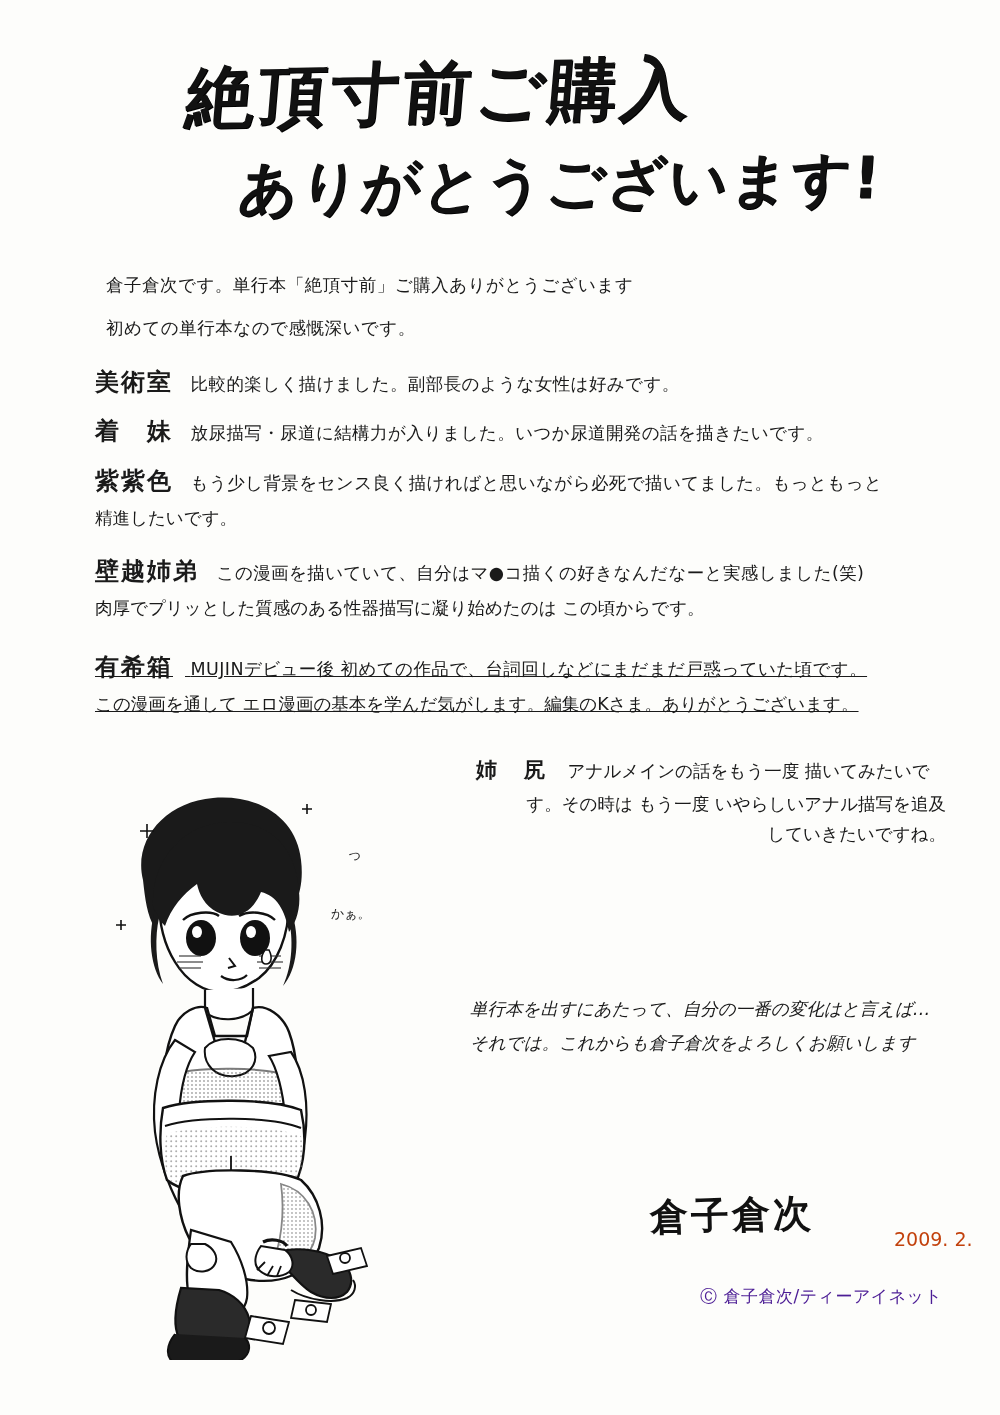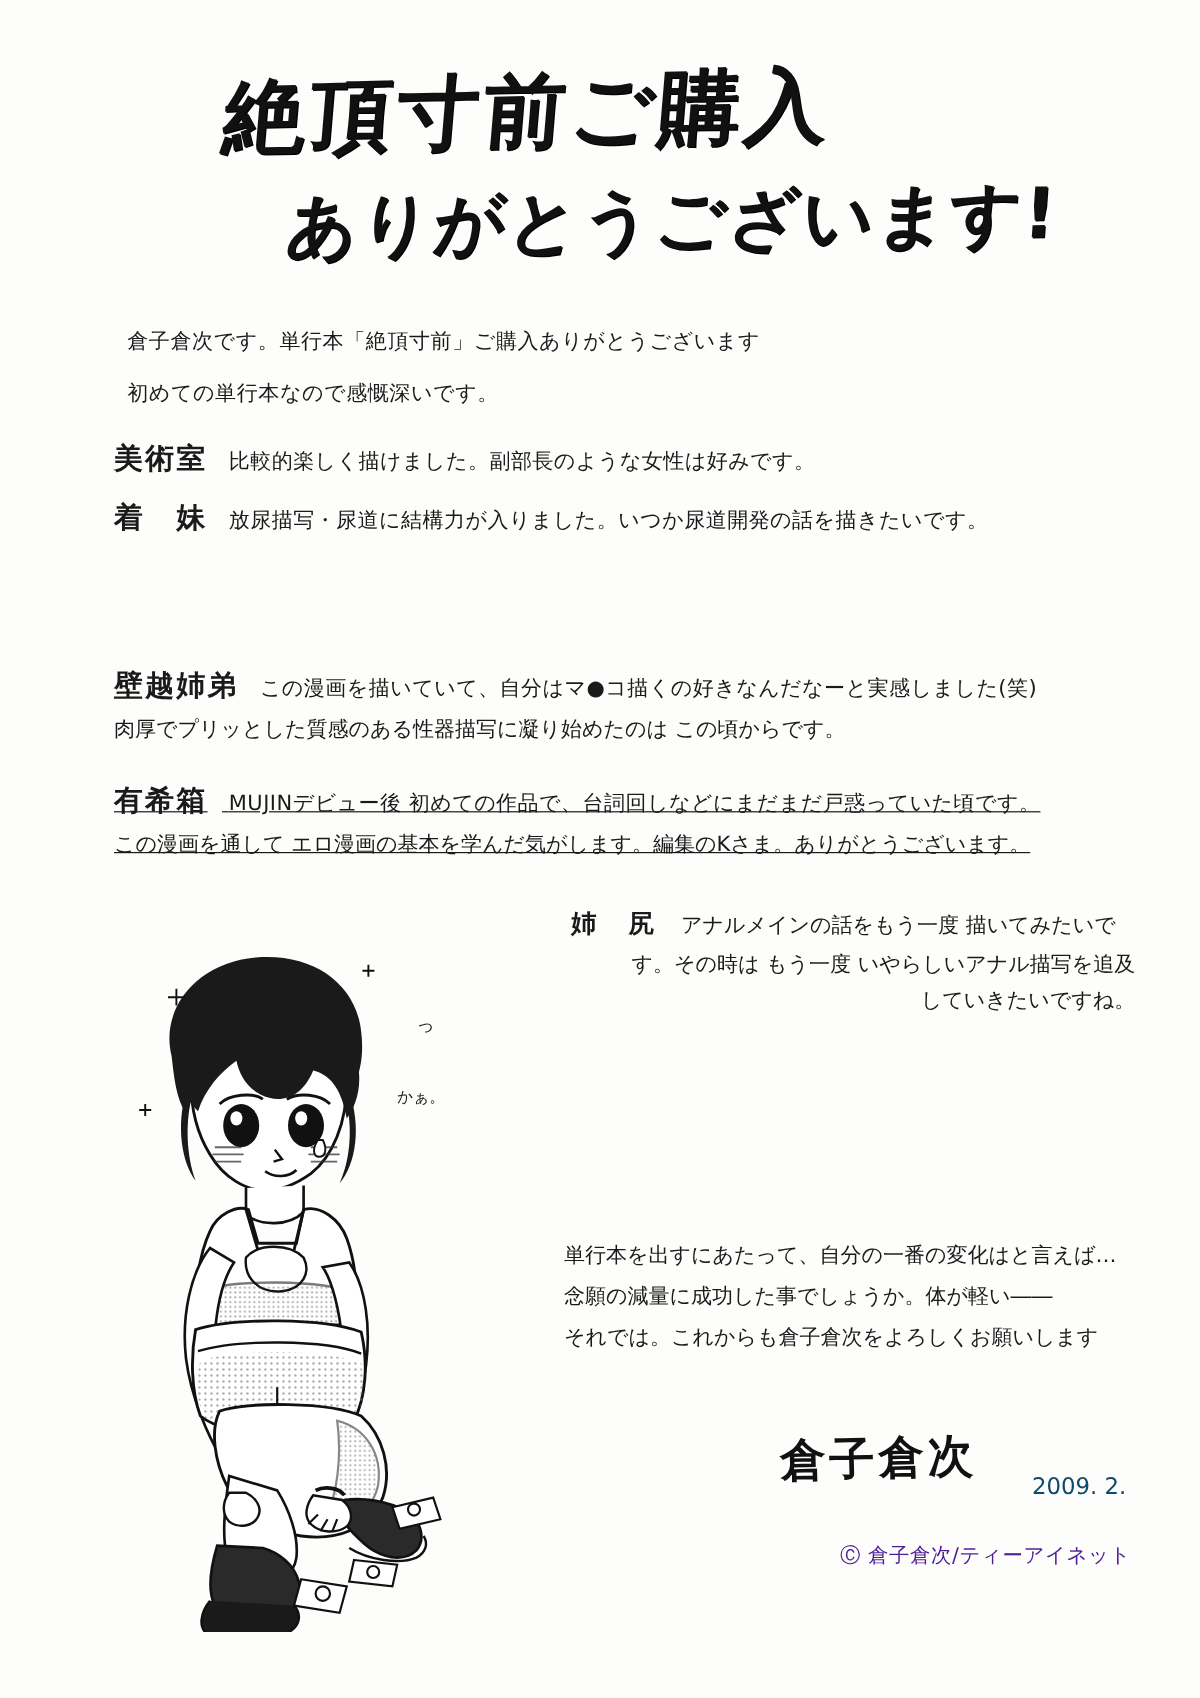--- a/index.html
+++ b/index.html
@@ -193,6 +193,11 @@
     <span class="body-text">放尿描写・尿道に結構力が入りました。いつか尿道開発の話を描きたいです。</span>
   </div>
 
+  <div class="section" style="top:462px;">
+    <span class="head">紫紫色</span>
+    <span class="body-text">もう少し背景をセンス良く描ければと思いながら必死で描いてました。もっともっと</span>
+    <span class="cont">精進したいです。</span>
+  </div>
 
   <div class="section" style="top:552px;">
     <span class="head">壁越姉弟</span>

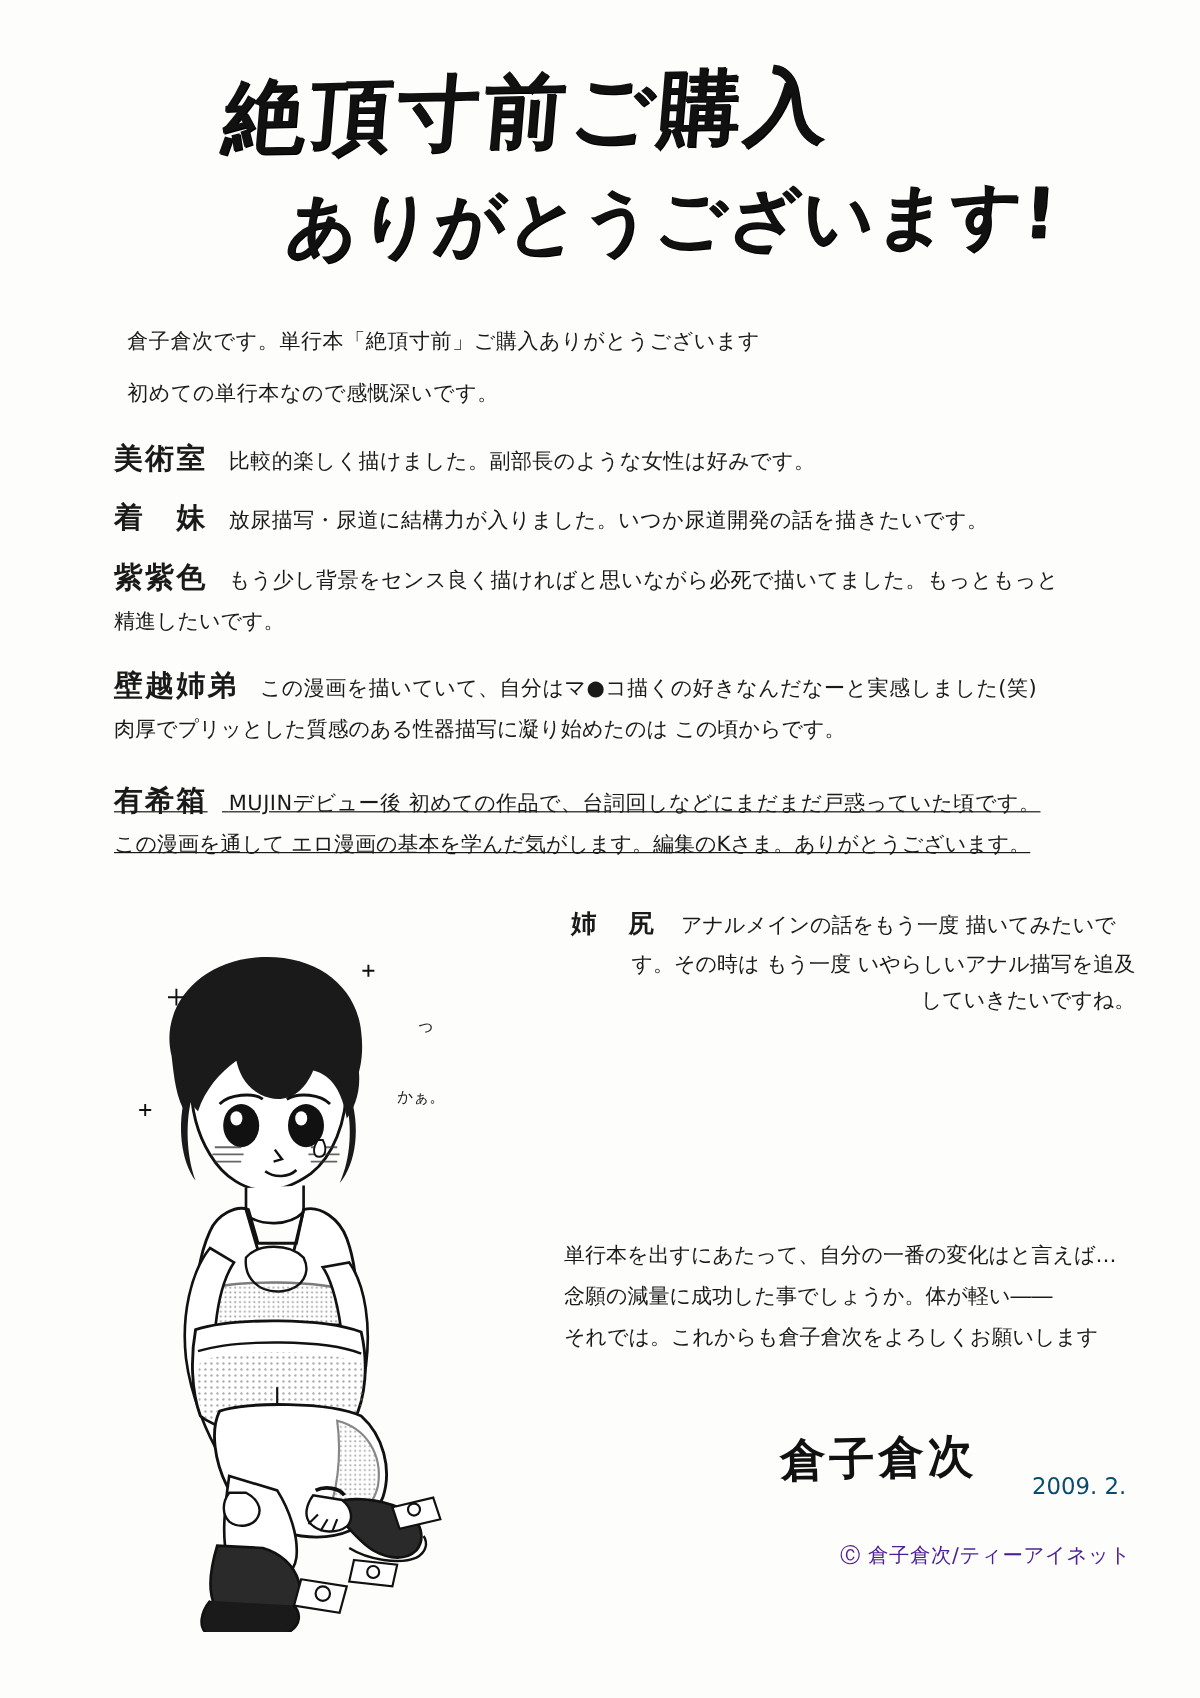--- a/index.html
+++ b/index.html
@@ -219,7 +219,7 @@
   </div>
 
 
-  <div class="closing" style="top:1030px;">
+  <div class="closing" style="top:992px;font-style:italic;">
     <div>単行本を出すにあたって、自分の一番の変化はと言えば…</div>
     <div>念願の減量に成功した事でしょうか。体が軽い――</div>
     <div>それでは。これからも倉子倉次をよろしくお願いします</div>

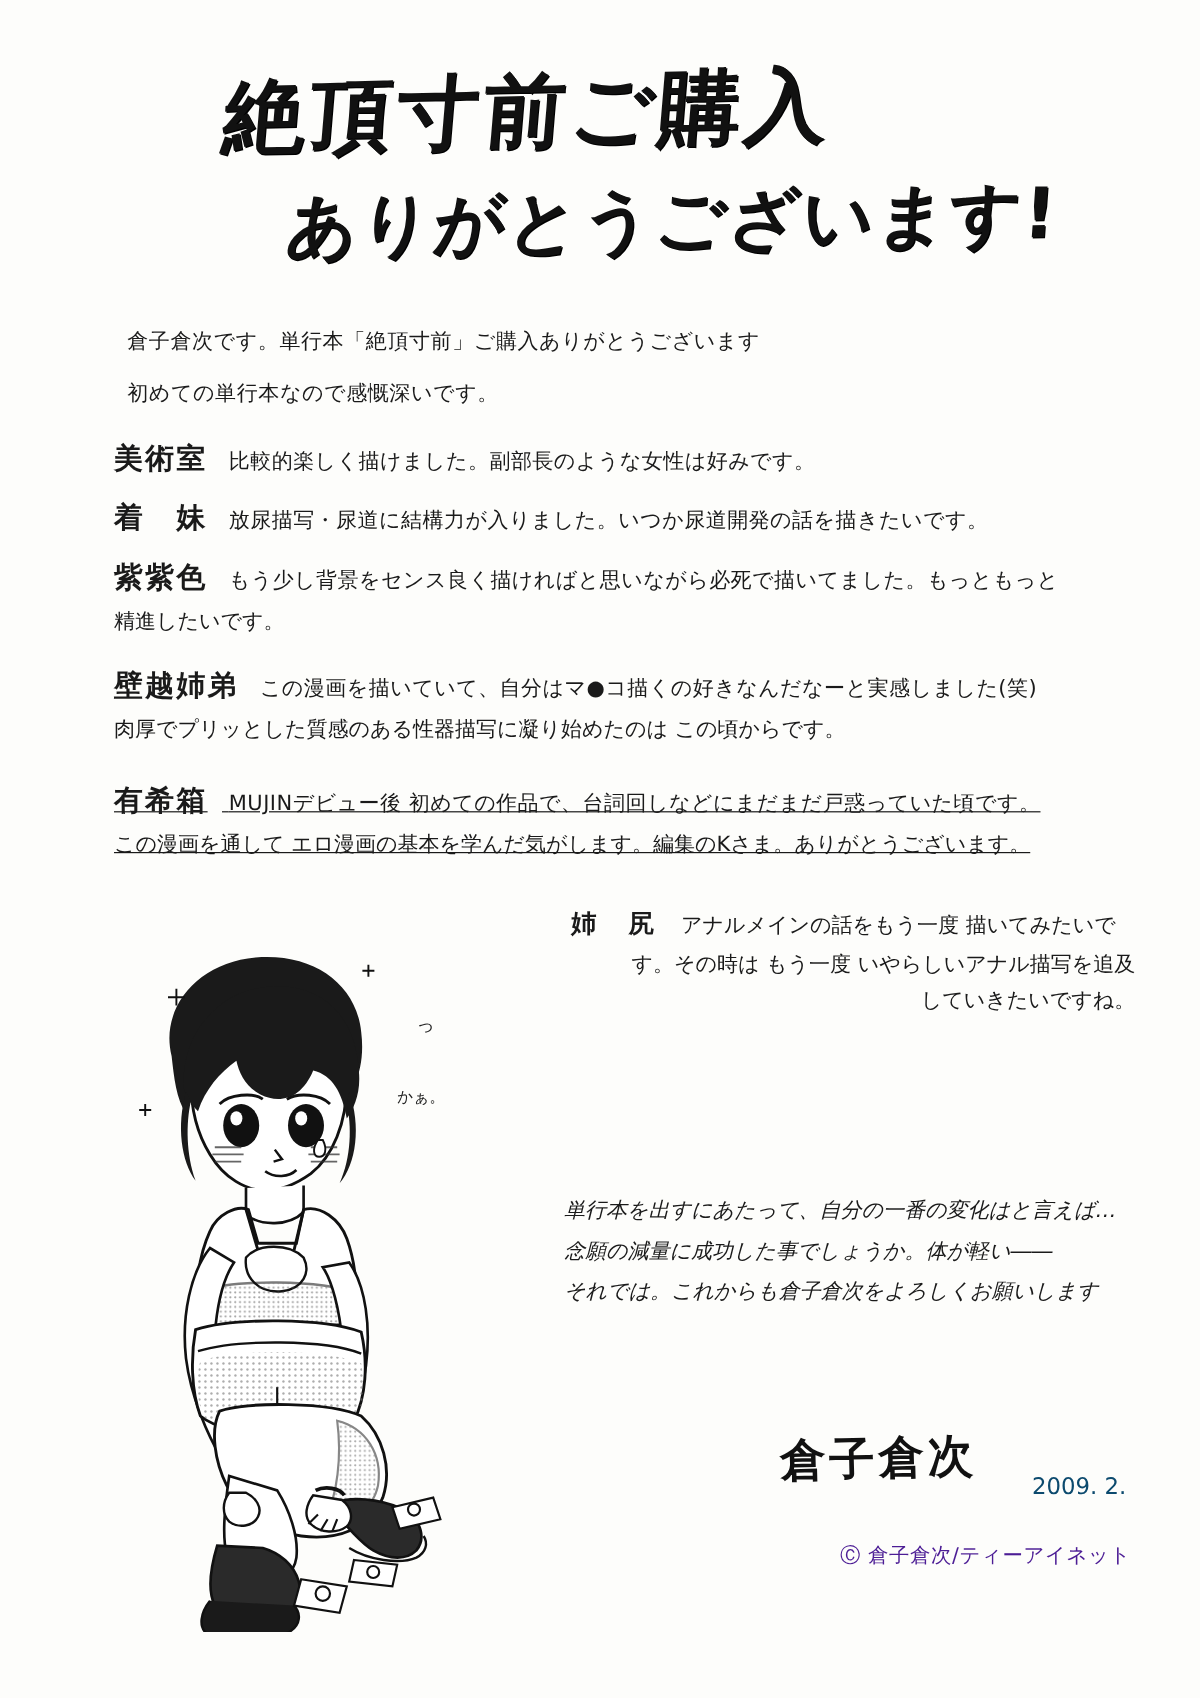--- a/index.html
+++ b/index.html
@@ -221,7 +221,6 @@
 
   <div class="closing" style="top:992px;font-style:italic;">
     <div>単行本を出すにあたって、自分の一番の変化はと言えば…</div>
-    <div>念願の減量に成功した事でしょうか。体が軽い――</div>
     <div>それでは。これからも倉子倉次をよろしくお願いします</div>
   </div>
 

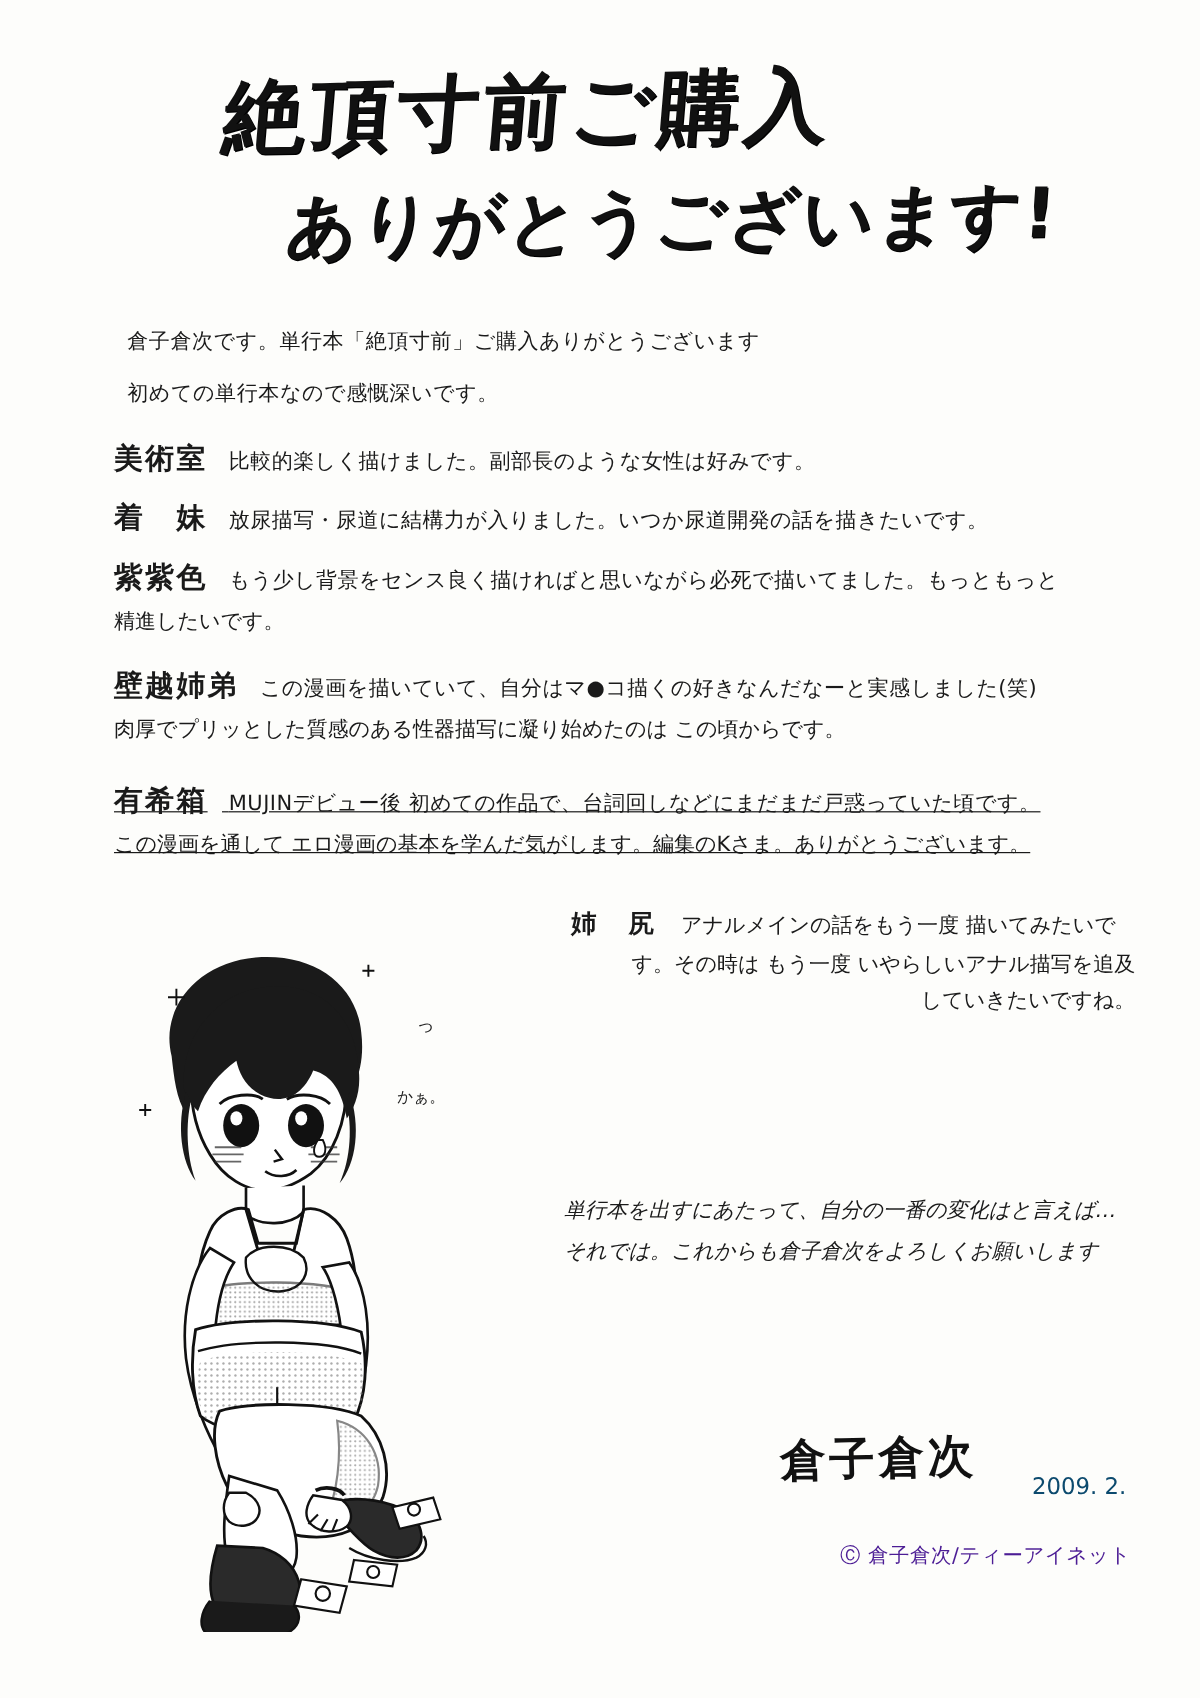--- a/index.html
+++ b/index.html
@@ -133,11 +133,11 @@
   }
   .sig-date {
     position: absolute;
-    left: 860px;
+    left: 894px;
     top: 1228px;
     font-family: "DejaVu Sans", sans-serif;
     font-size: 19px;
-    color: #0c4a6e;
+    color: #c2410c;
   }
   .copyright {
     position: absolute;

